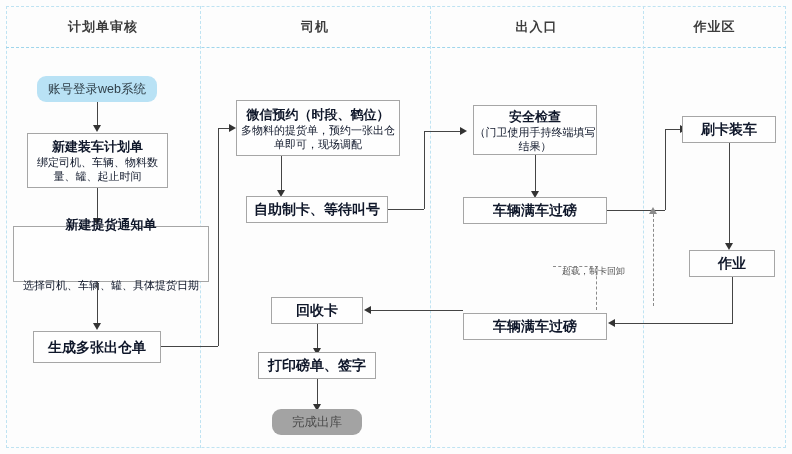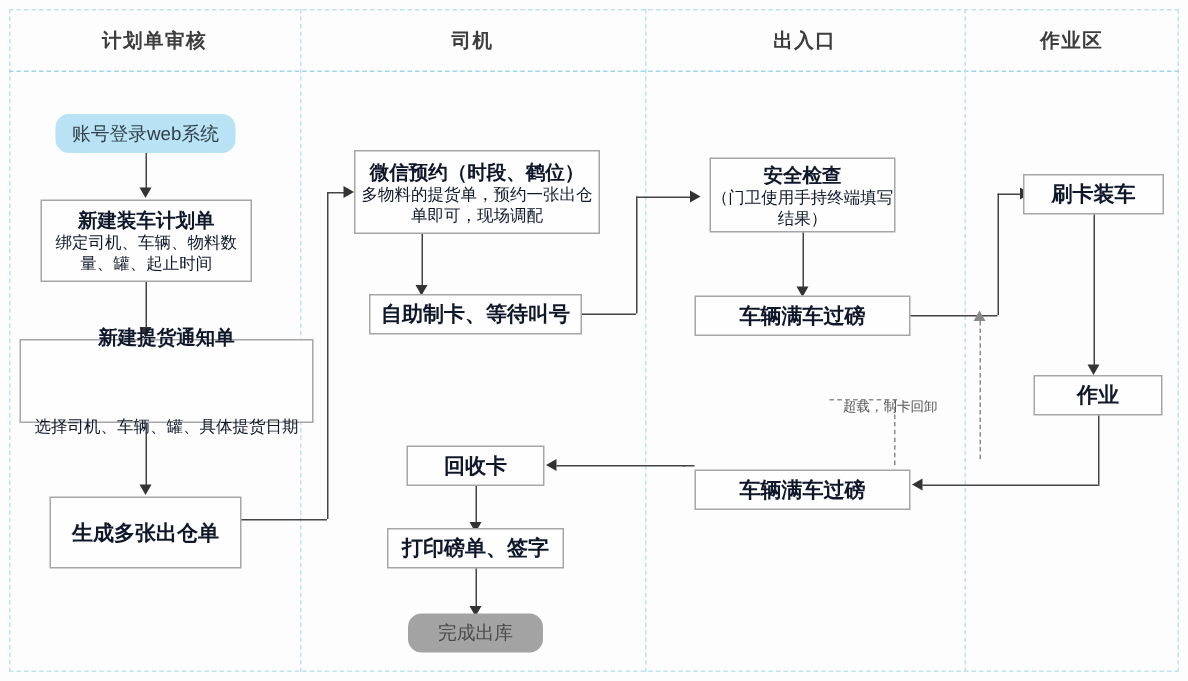--- a/index.html
+++ b/index.html
@@ -95,7 +95,7 @@
   <div class="ln v" style="left:97px;top:282px;height:43px;"></div>
   <div class="arw down" style="left:92.5px;top:323px;"></div>
 
-  <div class="node single" style="left:33px;top:331px;width:128px;height:48px;">
+  <div class="node single" style="left:33px;top:331px;width:128px;height:32px;">
     <div class="t1">生成多张出仓单</div>
   </div>
 

